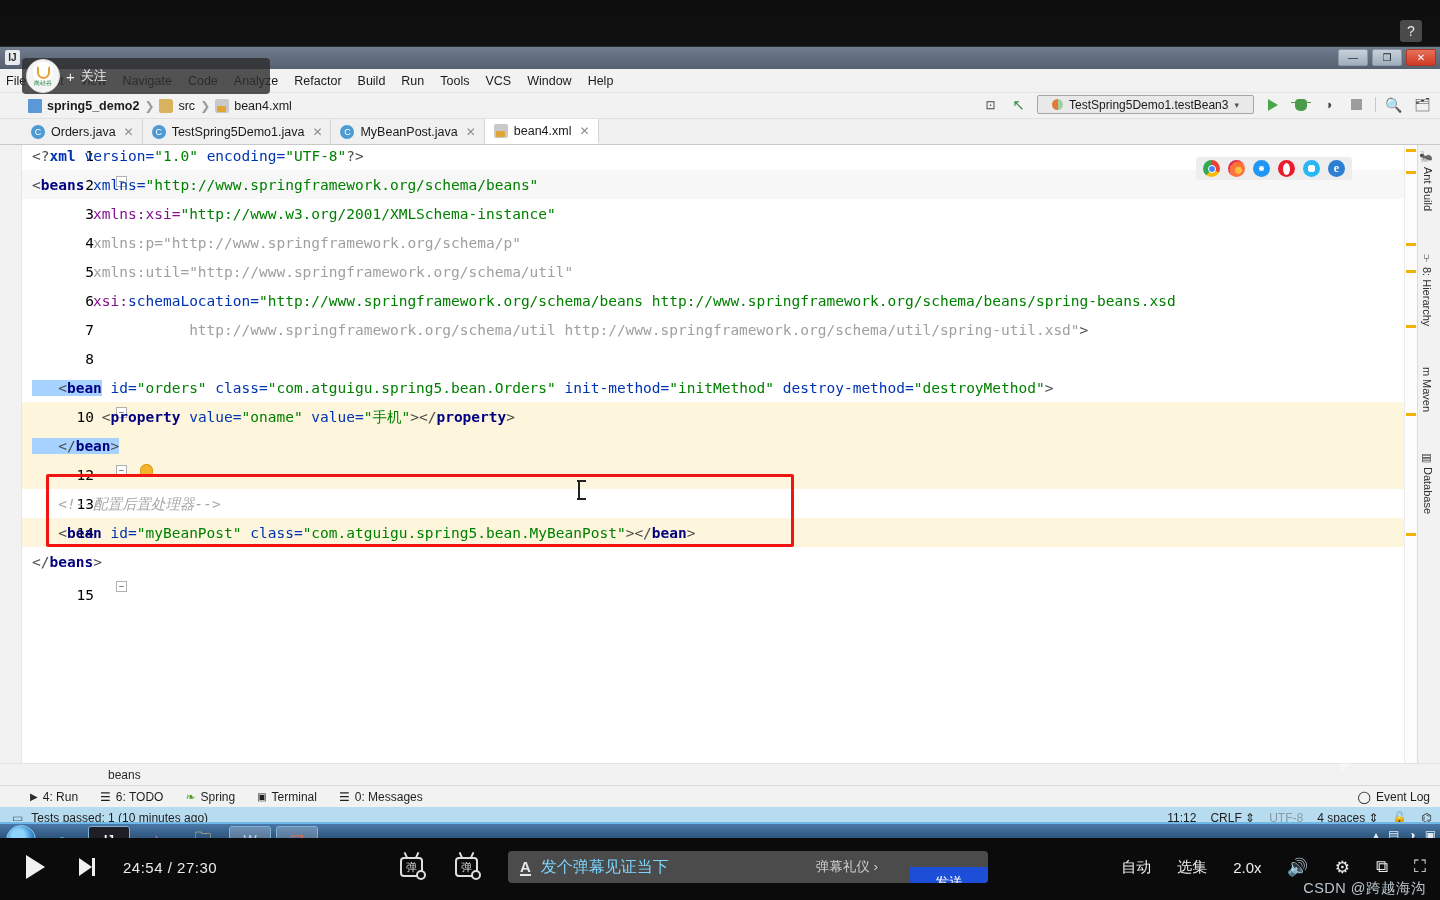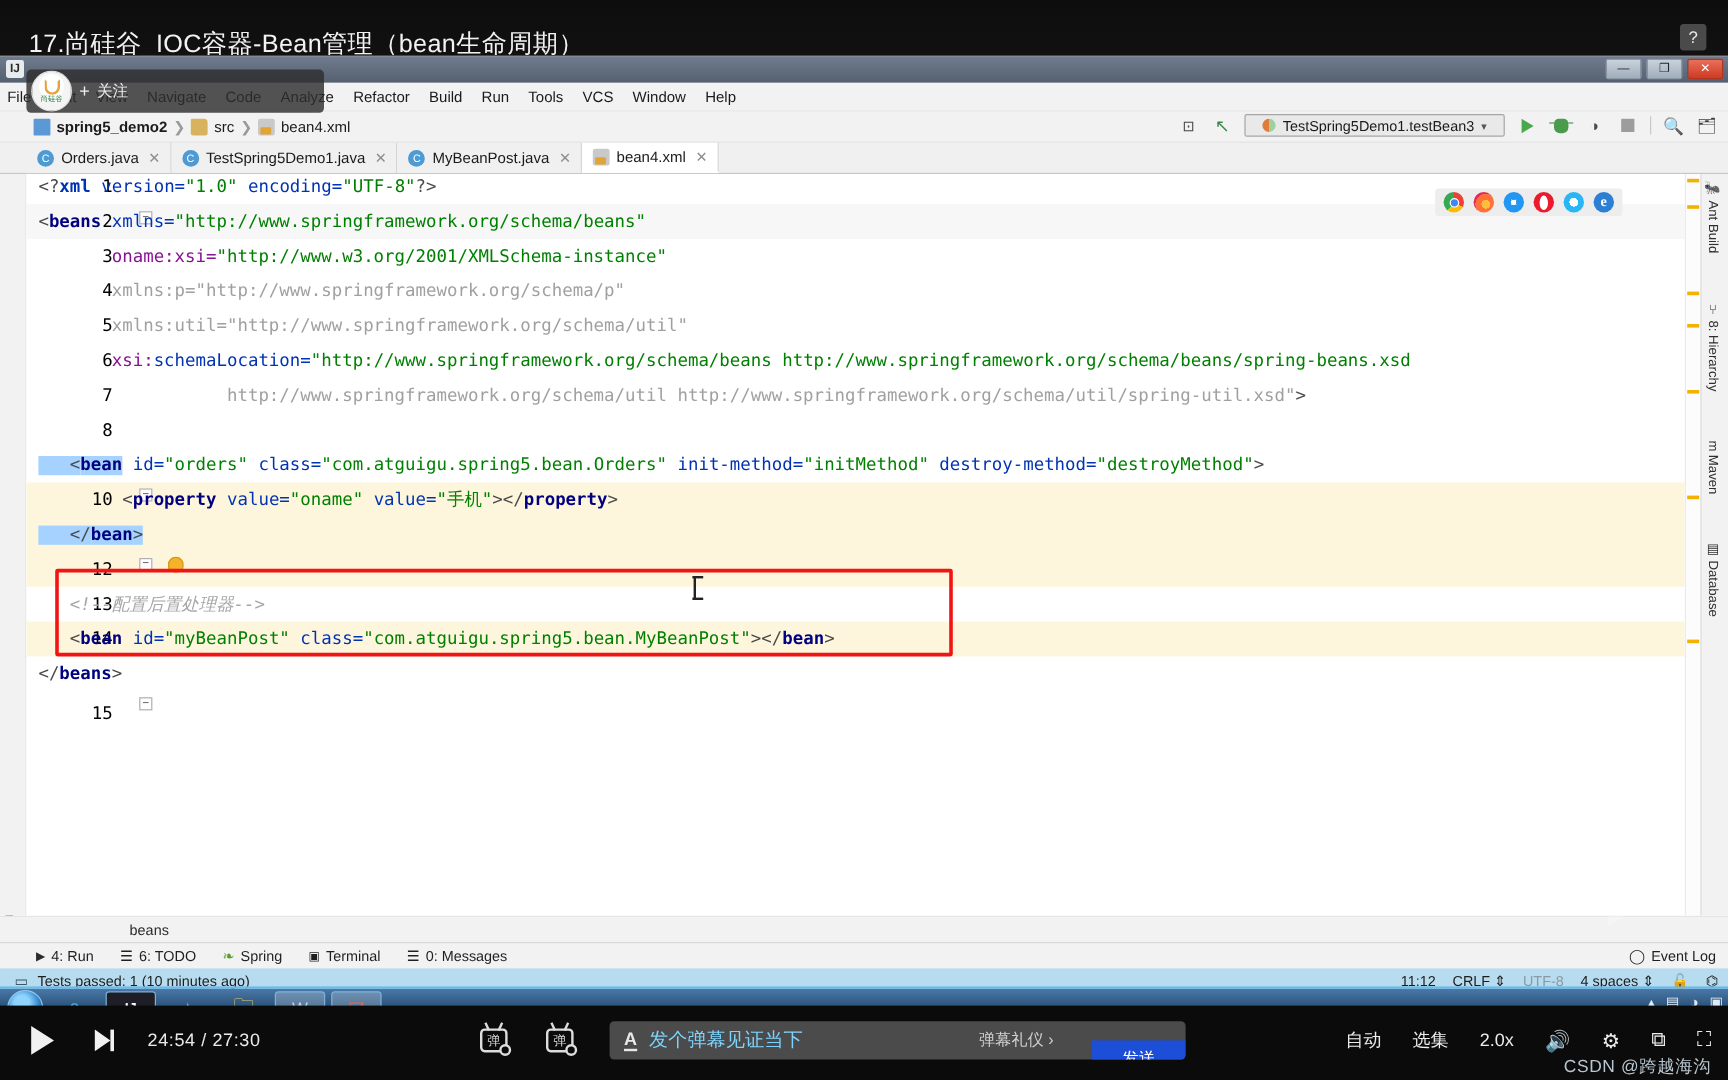--- a/index.html
+++ b/index.html
@@ -362,7 +362,6 @@
 <div id="root">
 
   <div class="video-top">
-    <div class="video-title">17.尚硅谷_IOC容器-Bean管理（bean生命周期）</div>
     <div class="help-badge">?</div>
   </div>
 

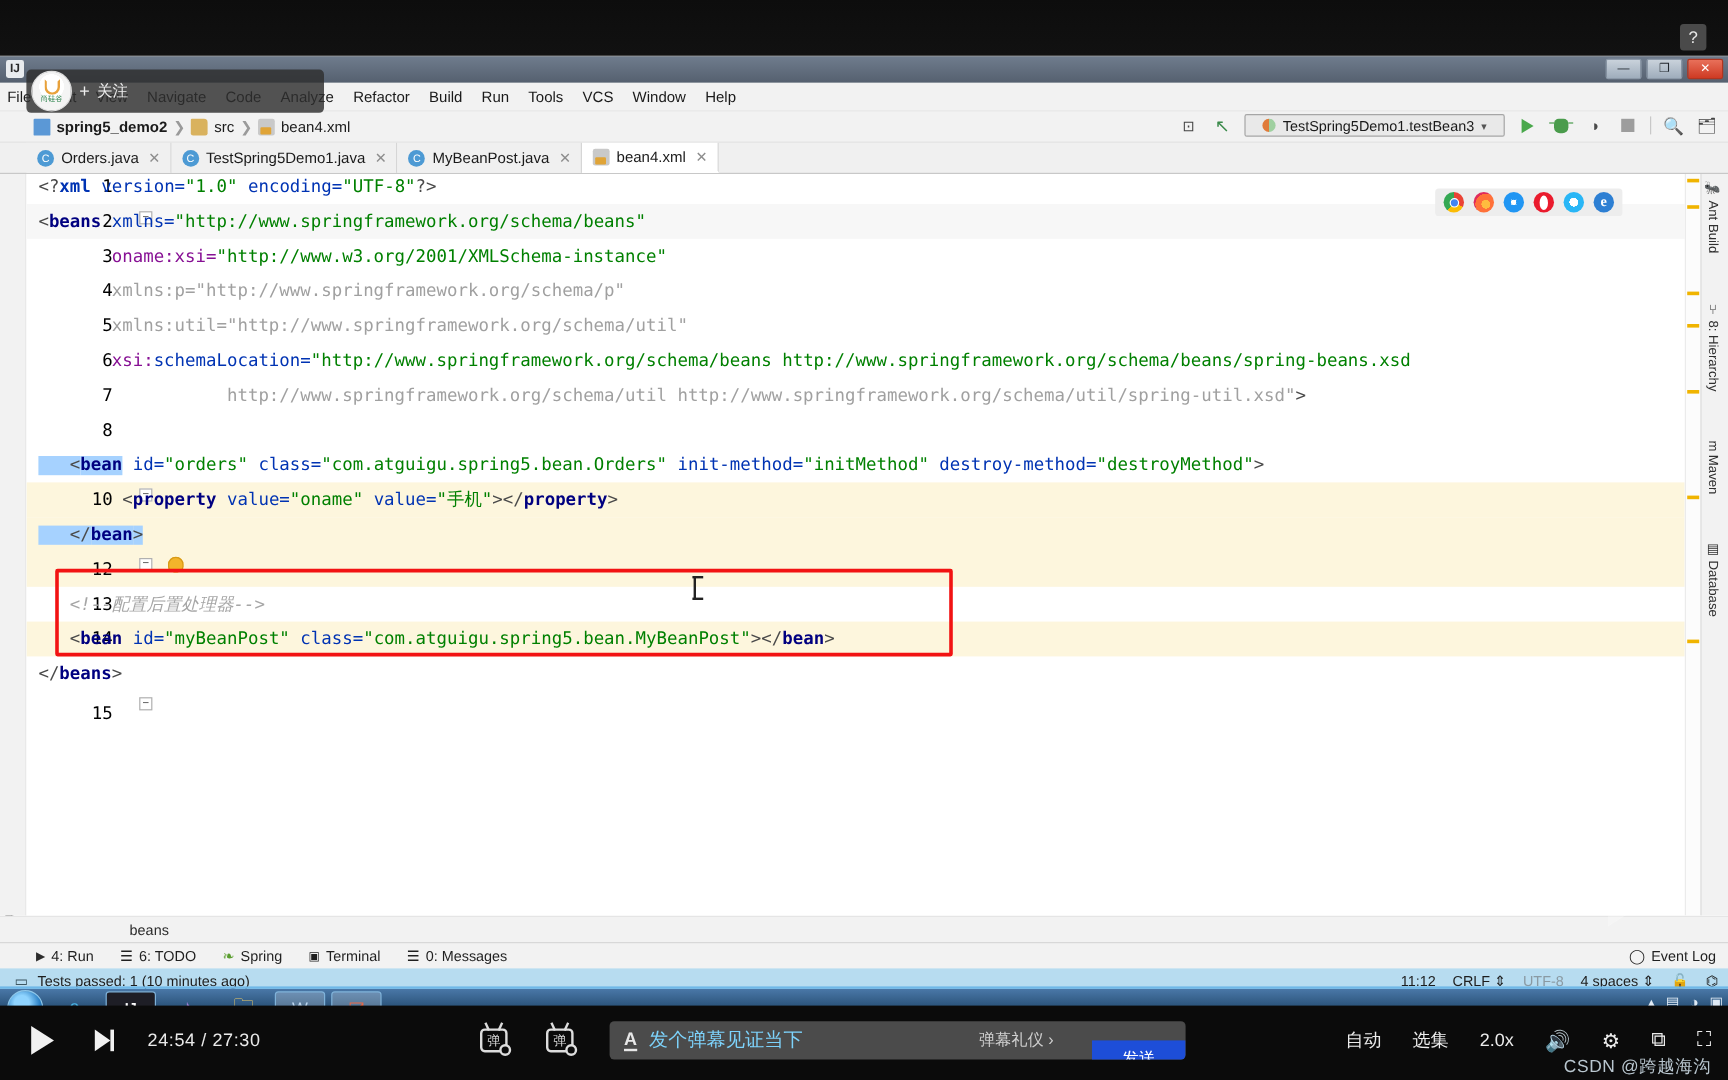--- a/index.html
+++ b/index.html
@@ -508,7 +508,7 @@
         <div id="codelines">
             <div class="codeline" style="top: -3px;"><span class="k-punct">&lt;?</span><span class="k-pi">xml</span><span class="k-attr"> version=</span><span class="k-val">"1.0"</span><span class="k-attr"> encoding=</span><span class="k-val">"UTF-8"</span><span class="k-punct">?&gt;</span></div>
             <div class="codeline" style="top: 26px;"><span class="k-punct">&lt;</span><span class="k-tag">beans</span><span class="k-attr"> xmlns=</span><span class="k-val">"http://www.springframework.org/schema/beans"</span></div>
-            <div class="codeline" style="top: 55px;"><span class="k-ns">       oname:xsi=</span><span class="k-val">"http://www.w3.org/2001/XMLSchema-instance"</span></div>
+            <div class="codeline" style="top: 55px;"><span class="k-ns">       xmlns:xsi=</span><span class="k-val">"http://www.w3.org/2001/XMLSchema-instance"</span></div>
             <div class="codeline" style="top: 84px;"><span class="k-gray">       xmlns:p="http://www.springframework.org/schema/p"</span></div>
             <div class="codeline" style="top: 113px;"><span class="k-gray">       xmlns:util="http://www.springframework.org/schema/util"</span></div>
             <div class="codeline" style="top: 142px;"><span class="k-ns">       xsi:</span><span class="k-attr">schemaLocation=</span><span class="k-val">"http://www.springframework.org/schema/beans http://www.springframework.org/schema/beans/spring-beans.xsd</span></div>

